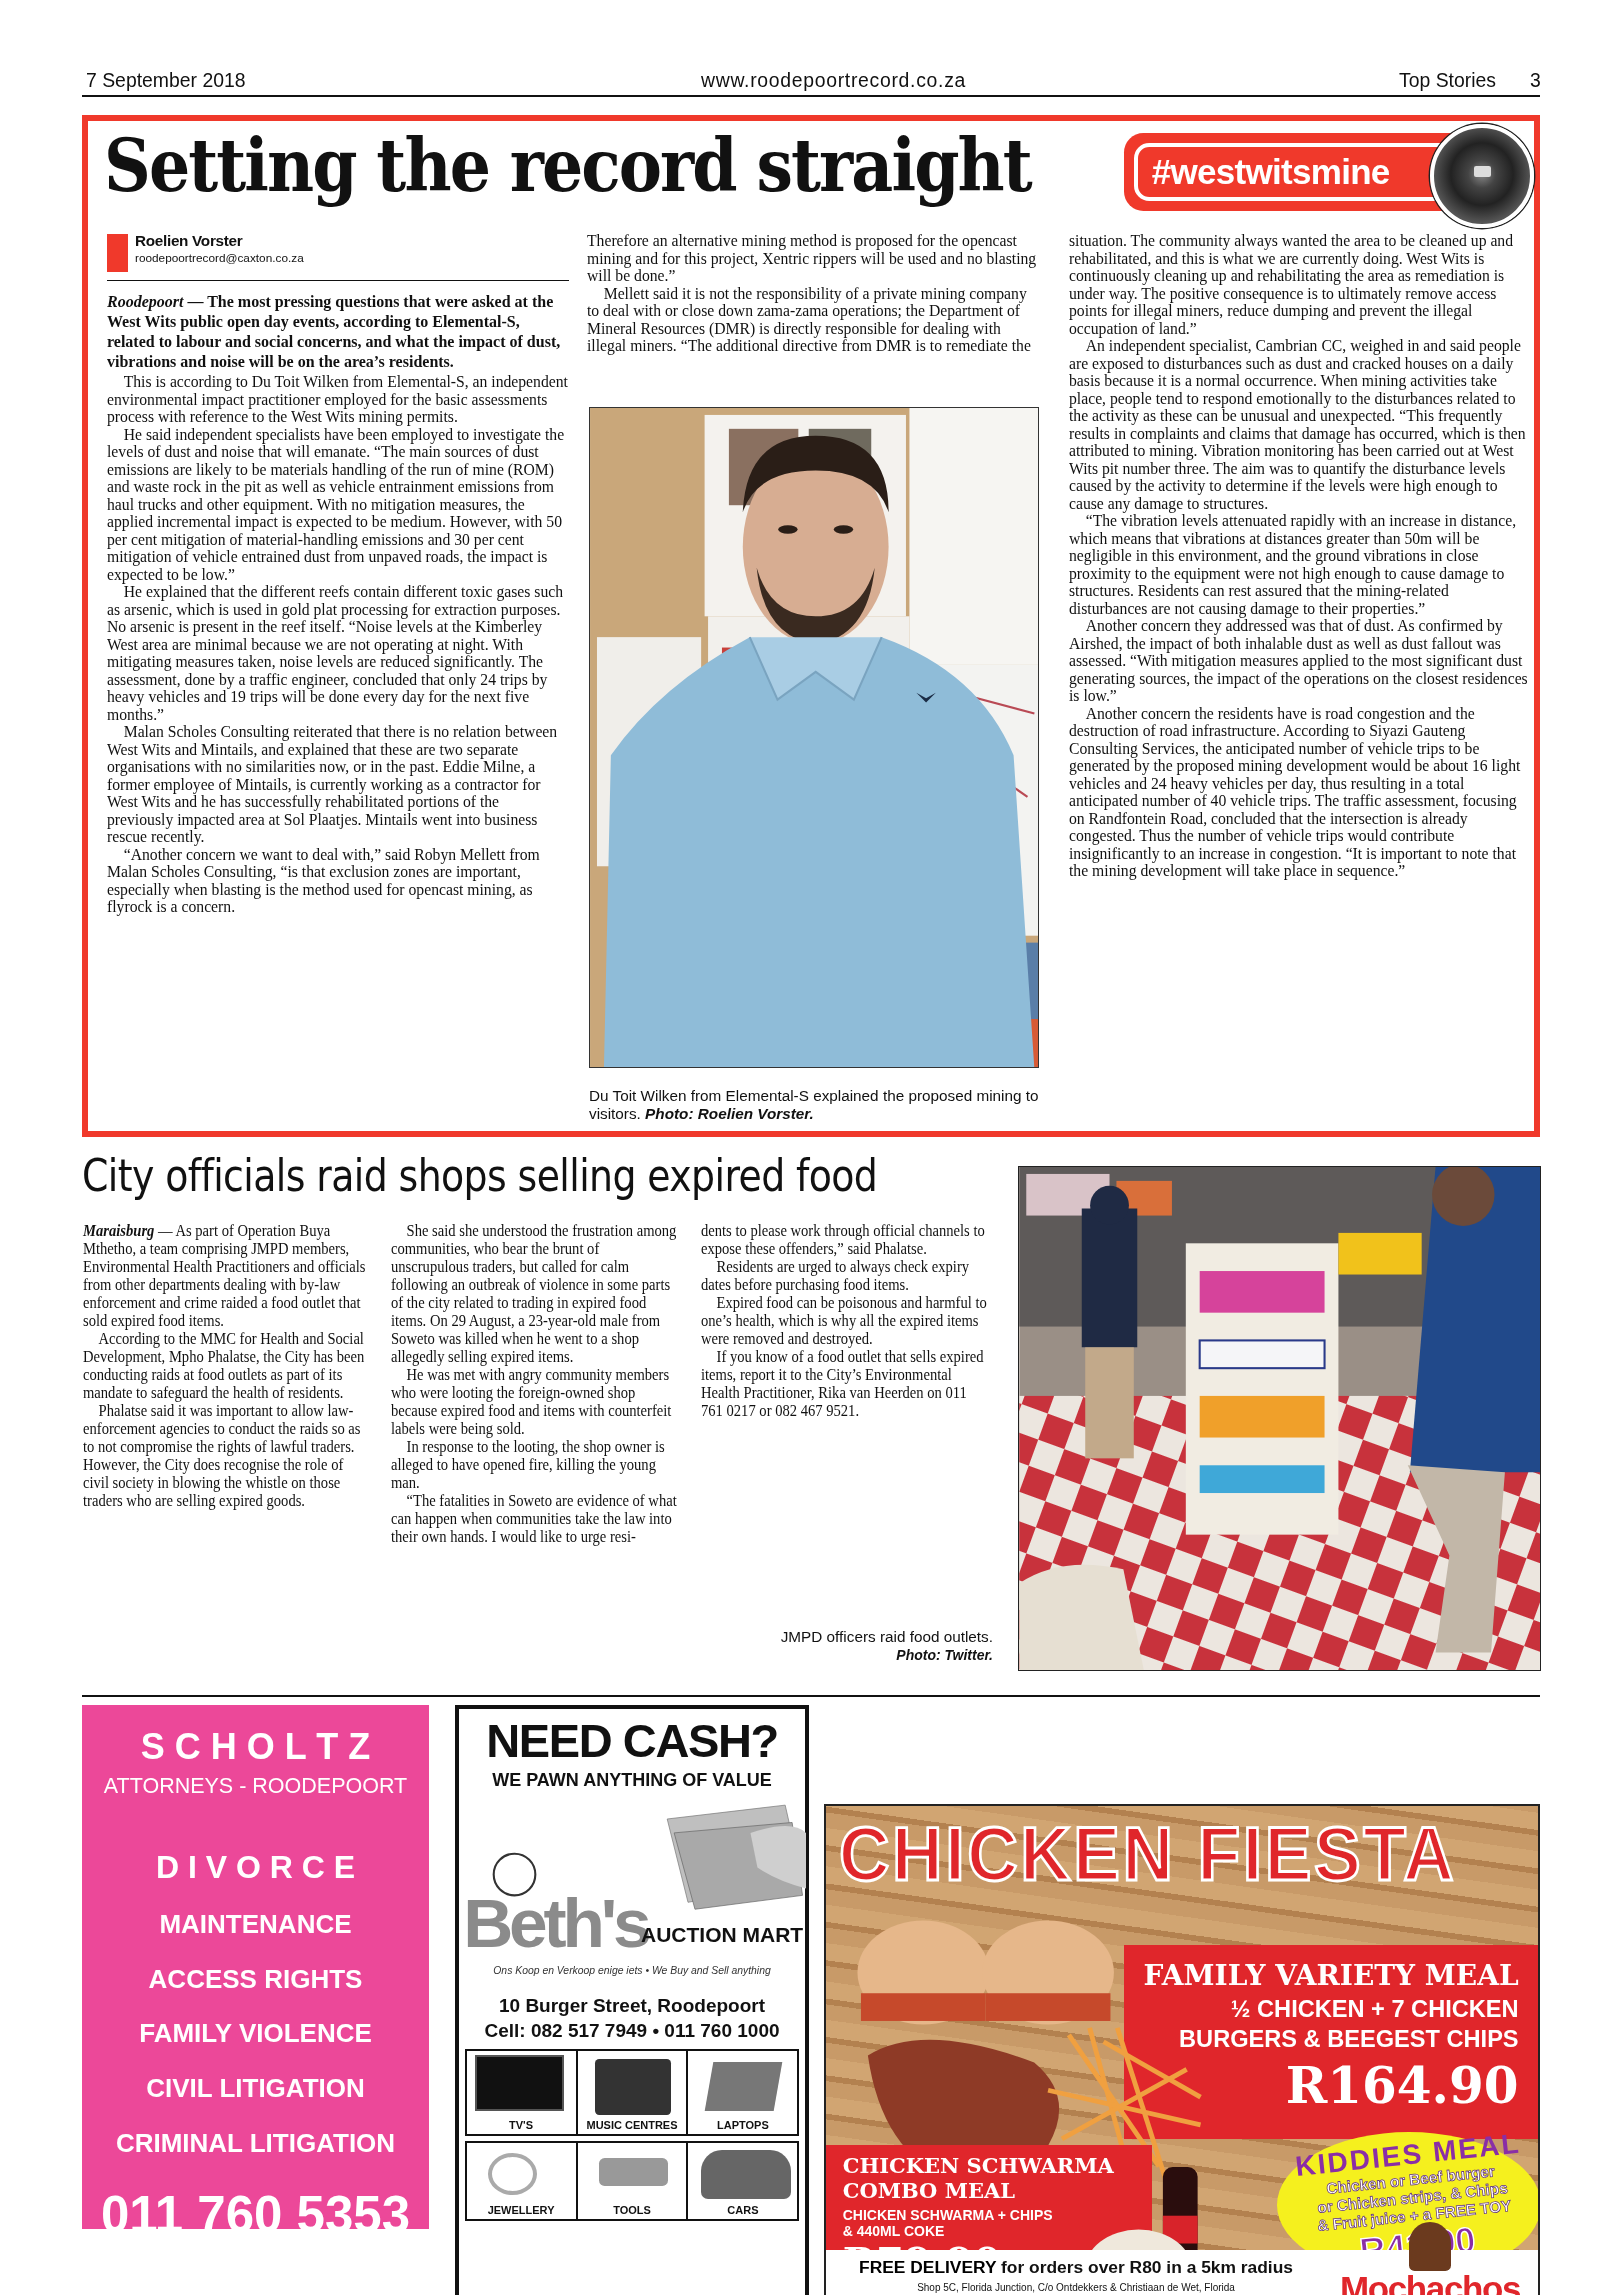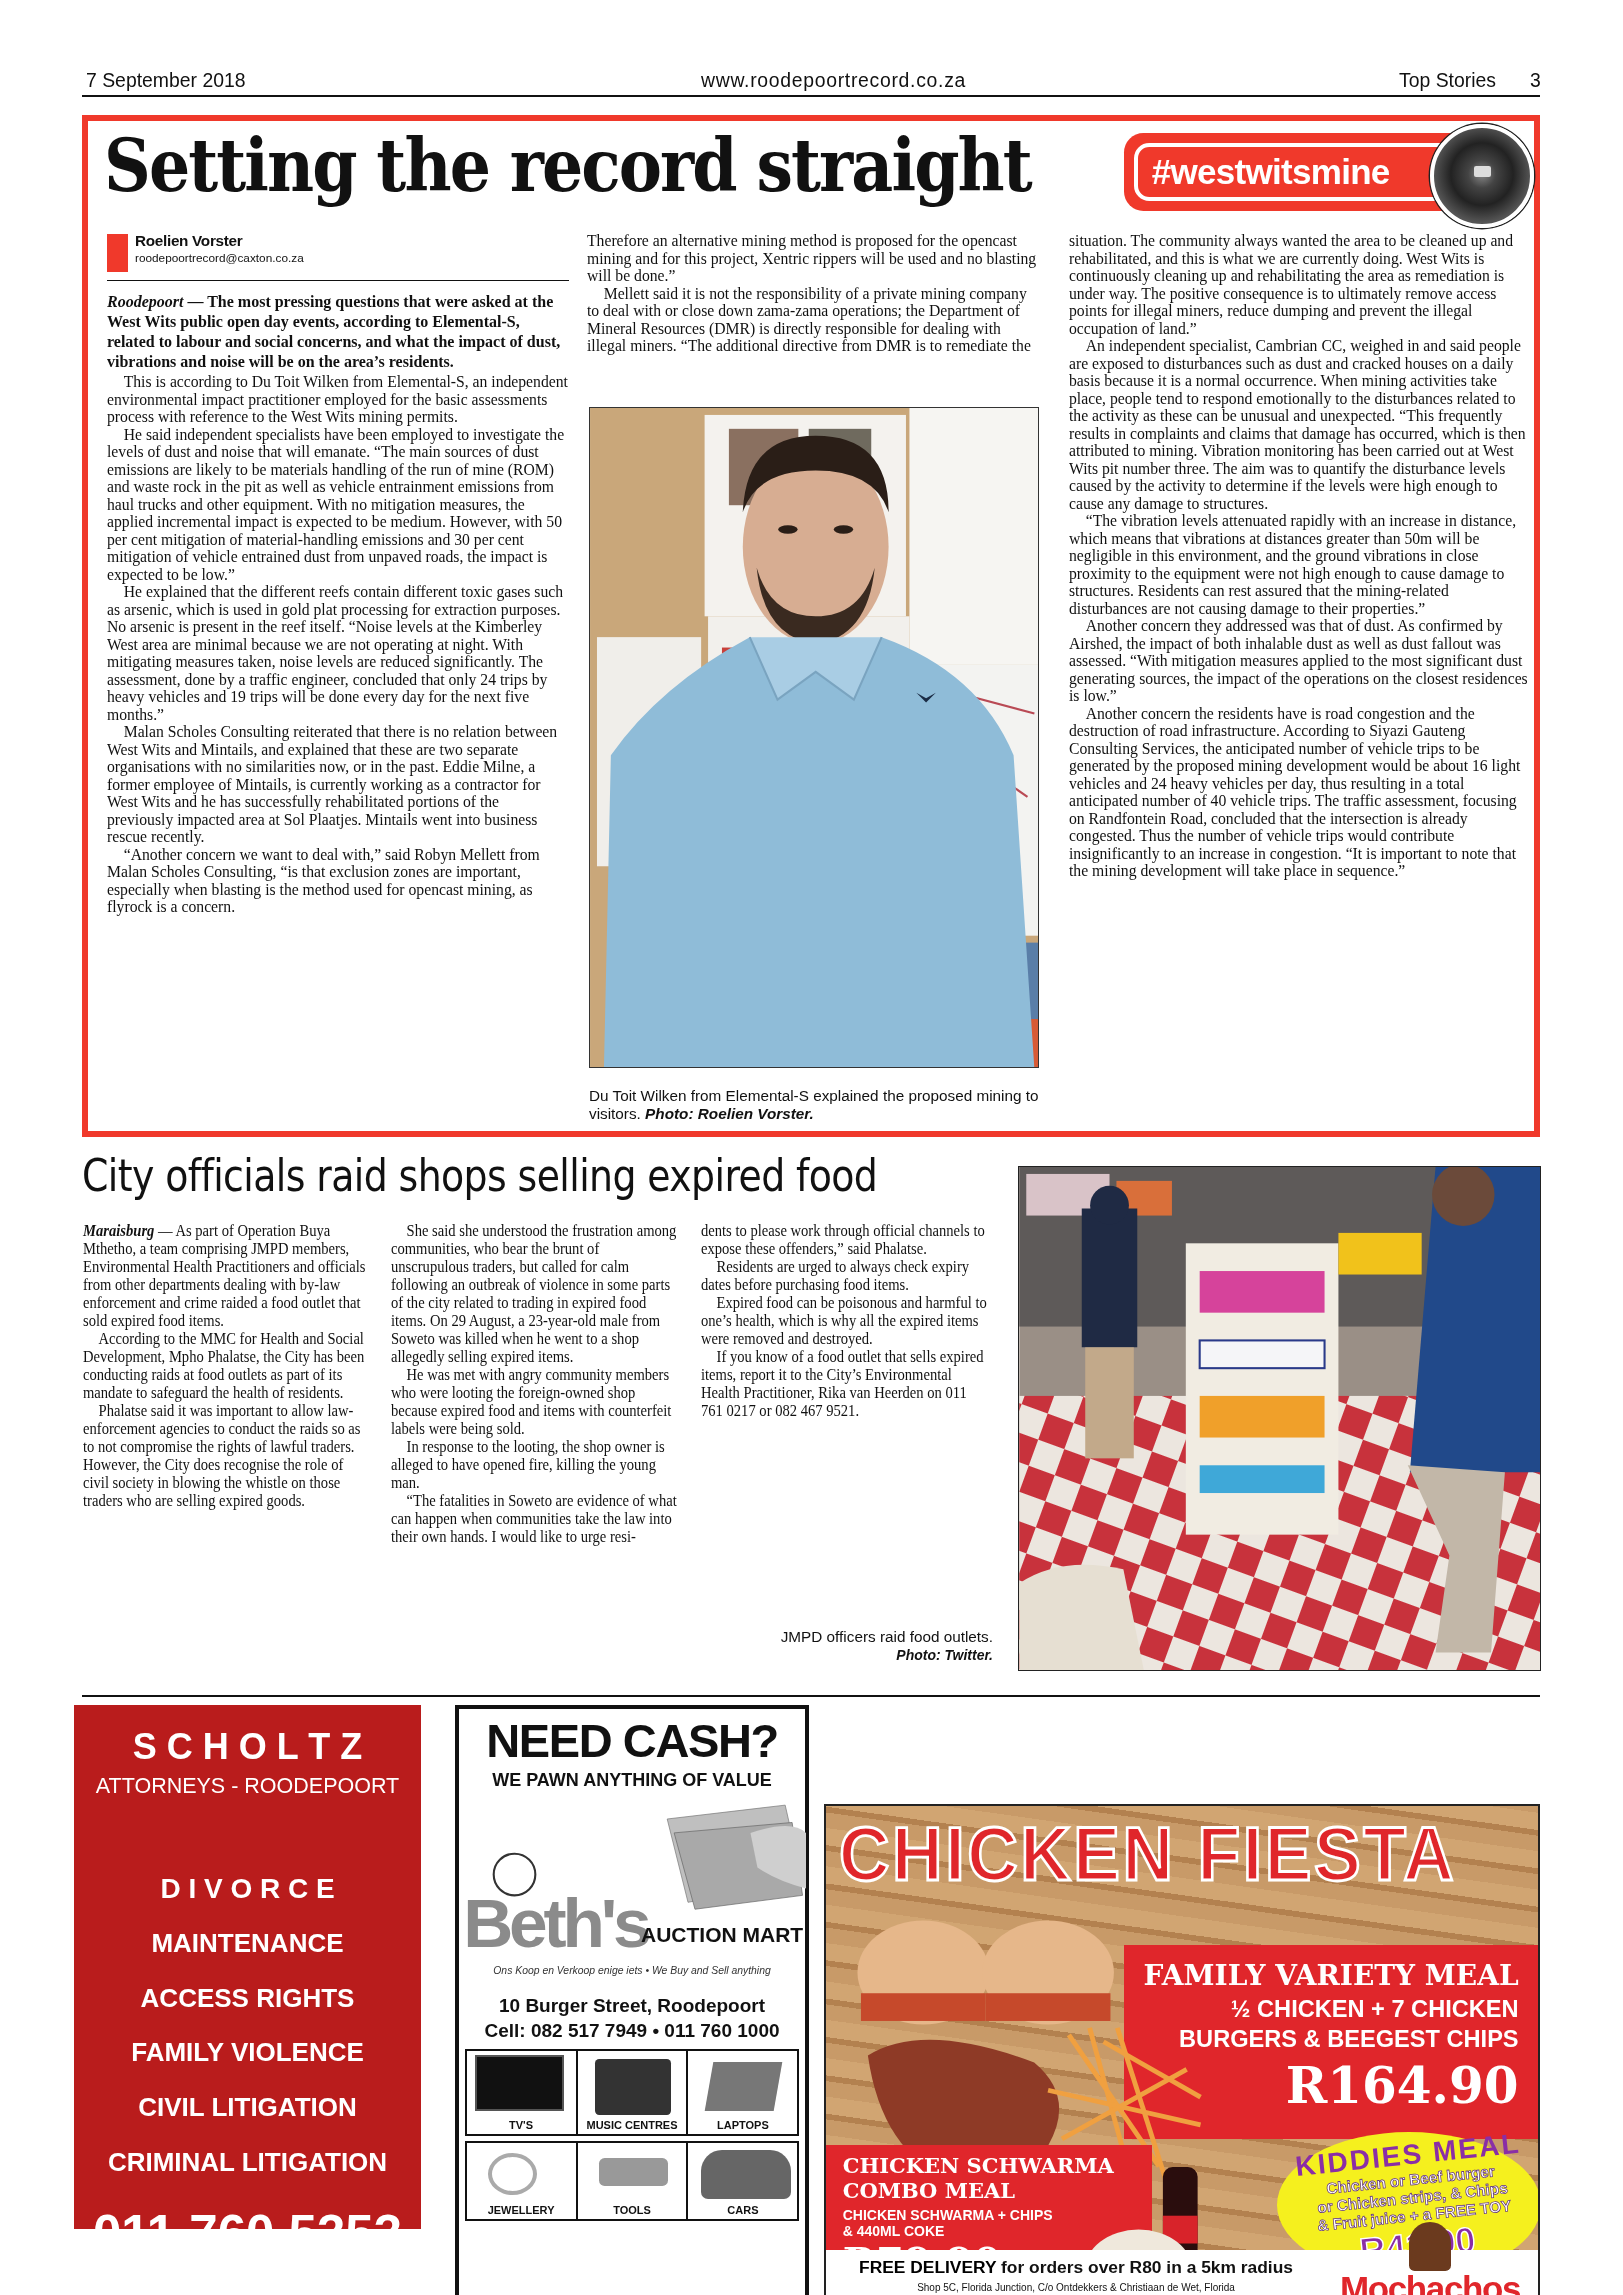--- a/index.html
+++ b/index.html
@@ -38,7 +38,7 @@
 .photo2{left:1018px;top:1166px;width:523px;height:505px;overflow:hidden;border:1.4px solid #222}
 .rule2{left:82px;top:1695px;width:1458px;height:2.1px;background:#111}
 
-.ad-scholtz{left:74px;top:1705px;width:347px;height:524px;background:#b91c1c;color:#fff;font-family:"Liberation Sans",sans-serif;font-weight:bold;text-align:center}
+.ad-scholtz{left:82px;top:1705px;width:347px;height:524px;background:#ec4899;color:#fff;font-family:"Liberation Sans",sans-serif;font-weight:bold;text-align:center}
 .ad-cash{left:455px;top:1705px;width:354px;height:638px;border:4.2px solid #111;background:#fff;font-family:"Liberation Sans",sans-serif;text-align:center}
 .ad-chicken{left:824px;top:1804px;width:716px;height:632px;border:2.1px solid #222;background:#b98a5a;overflow:hidden;font-family:"Liberation Sans",sans-serif}
 </style>

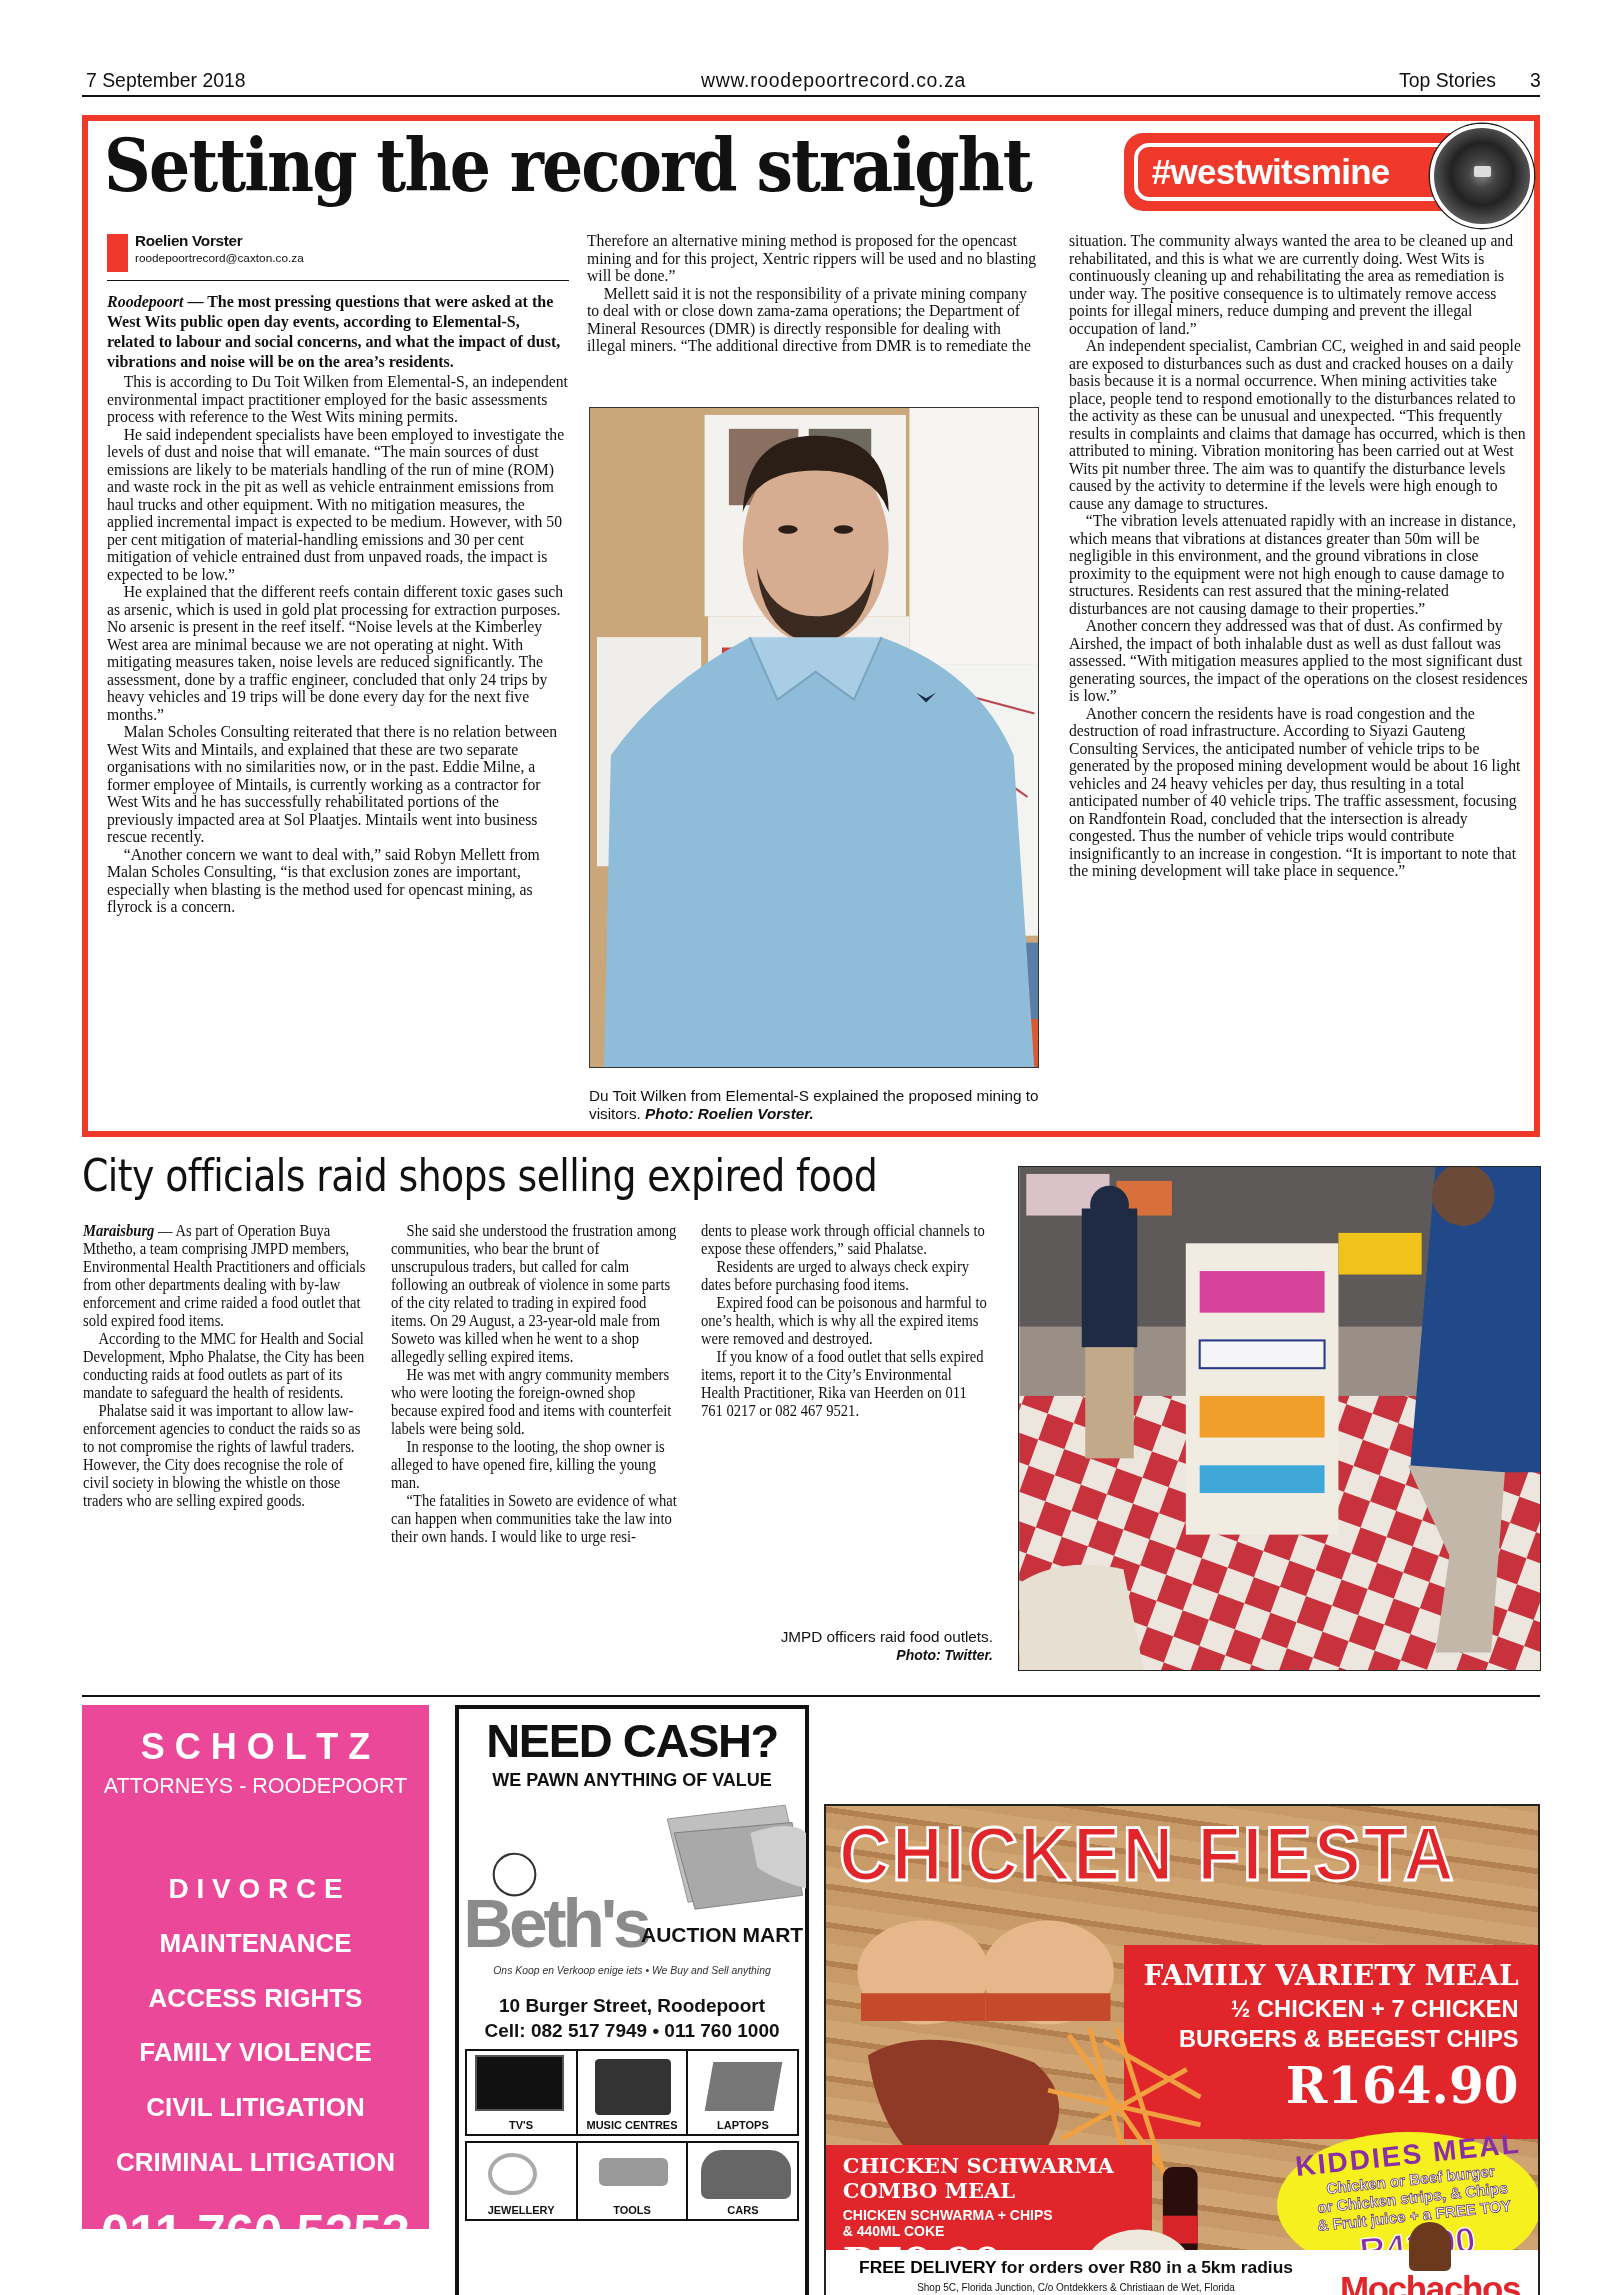--- a/index.html
+++ b/index.html
@@ -175,7 +175,7 @@
 <div class="abs ad-scholtz">
   <div style="font-size:36px;margin-top:21px;letter-spacing:0;white-space:pre">S C H O L T Z</div>
   <div style="font-size:21.5px;font-weight:normal;margin-top:5.6px">ATTORNEYS - ROODEPOORT</div>
-  <div style="font-size:28px;margin-top:74px">D I V O R C E</div>
+  <div style="font-size:32px;margin-top:50px">D I V O R C E</div>
   <div style="font-size:26px;margin-top:23.6px">MAINTENANCE</div>
   <div style="font-size:26px;margin-top:23.6px">ACCESS RIGHTS</div>
   <div style="font-size:26px;margin-top:23.6px">FAMILY VIOLENCE</div>

